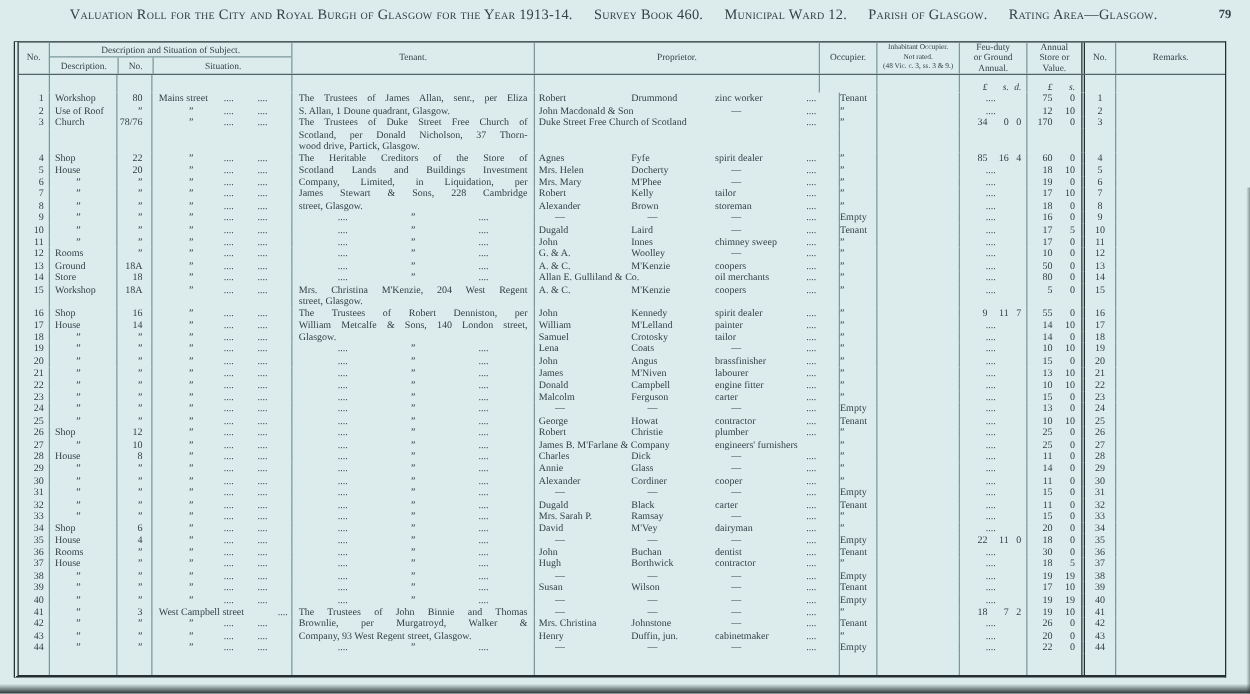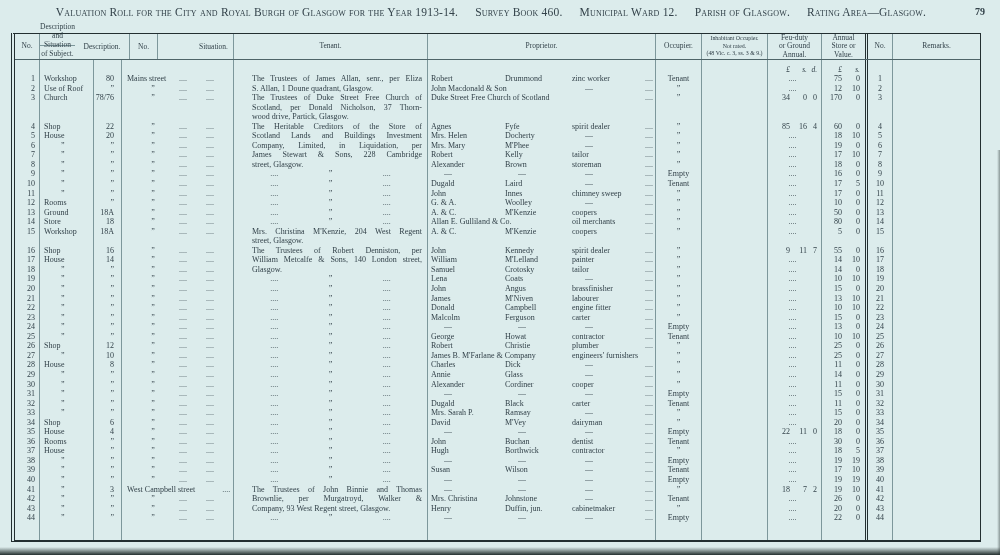--- a/index.html
+++ b/index.html
@@ -18,7 +18,7 @@
   .hc{border-left:1px solid var(--llight,#7d979b);display:flex;flex-direction:column;justify-content:center;
       line-height:1.12;overflow:hidden;text-align:center;}
   .hc.first{border-left:none;}
-  .hgroup{grid-column:2/5;border-left:1px solid var(--llight,#7d979b);display:flex;flex-direction:row;}
+  .hgroup{grid-column:2/5;border-left:1px solid var(--llight,#7d979b);display:flex;flex-direction:column;}
   .hgt{height:11px;border-bottom:1px solid var(--llight,#7d979b);display:flex;align-items:center;justify-content:center;}
   .hgs{flex:1;display:grid;grid-template-columns:54px 28px 112px;}
   .hgs>div{border-left:1px solid var(--llight,#7d979b);display:flex;align-items:center;justify-content:center;}

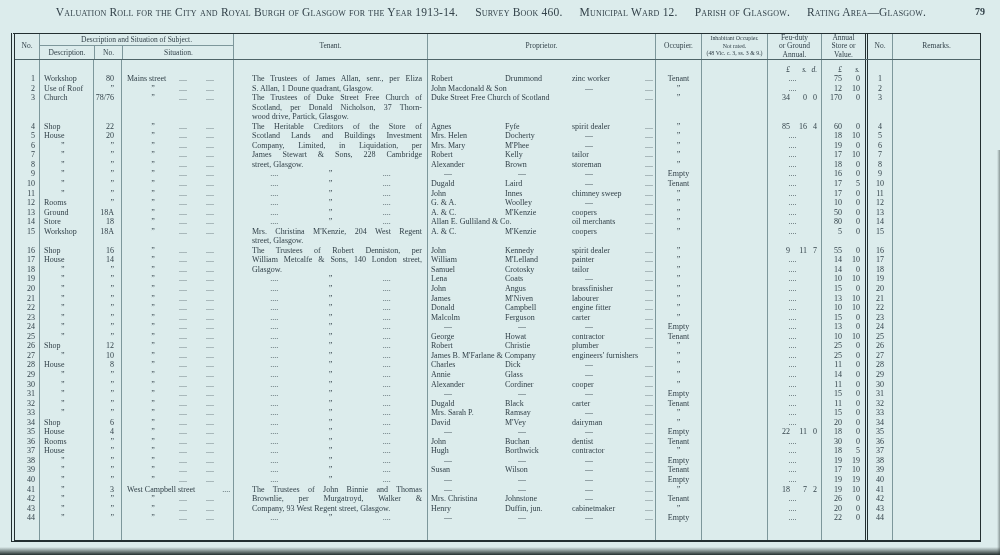--- a/index.html
+++ b/index.html
@@ -43,7 +43,7 @@
   .sno{text-align:right;padding-right:7px;}
   .sit{display:grid;grid-template-columns:1fr 27px 27px;padding-left:5px;}
   .sit .st.dit{text-align:center;}
-  .prop{padding-left:18px;padding-right:5px;}
+  .prop{padding-left:5px;padding-right:5px;}
   .prop.ind{}
   .prop.pj{text-align:justify;text-align-last:justify;}
   .prop.pd{display:grid;grid-template-columns:1fr 1fr 1fr;text-align:center;padding:0 12px;}

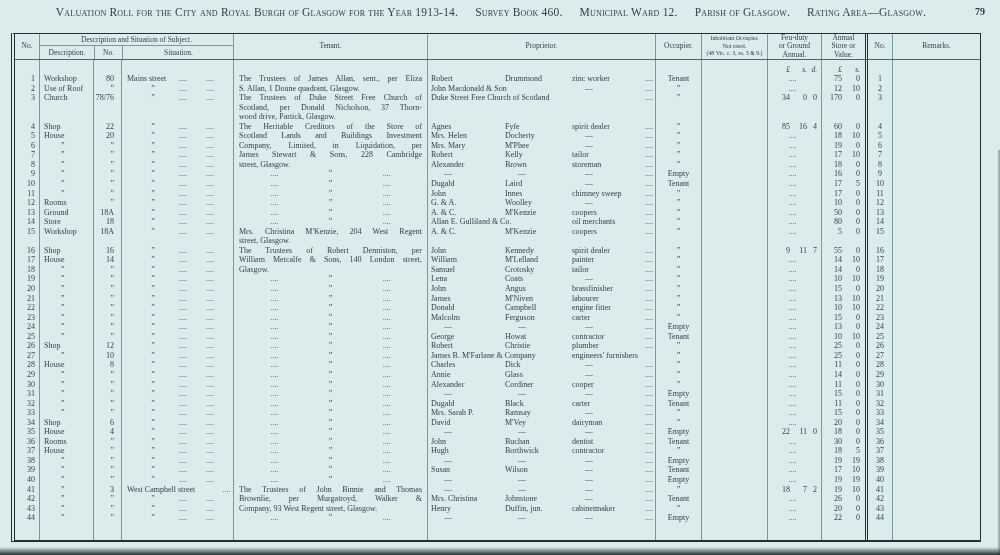--- a/index.html
+++ b/index.html
@@ -51,7 +51,7 @@
   .ten span{overflow:visible;}
   .ten .tdots{text-align:right;padding-right:3px;}
   .ten span.dash{padding-left:13px;}
-  .occ{text-align:center;}
+  .occ{text-align:left;margin-left:16px;}
   .feu{display:grid;grid-template-columns:22px 17px 1fr;padding-right:4px;}
   .feu span{text-align:right;}
   .feu .fdots{grid-column:1/-1;text-align:center;}

